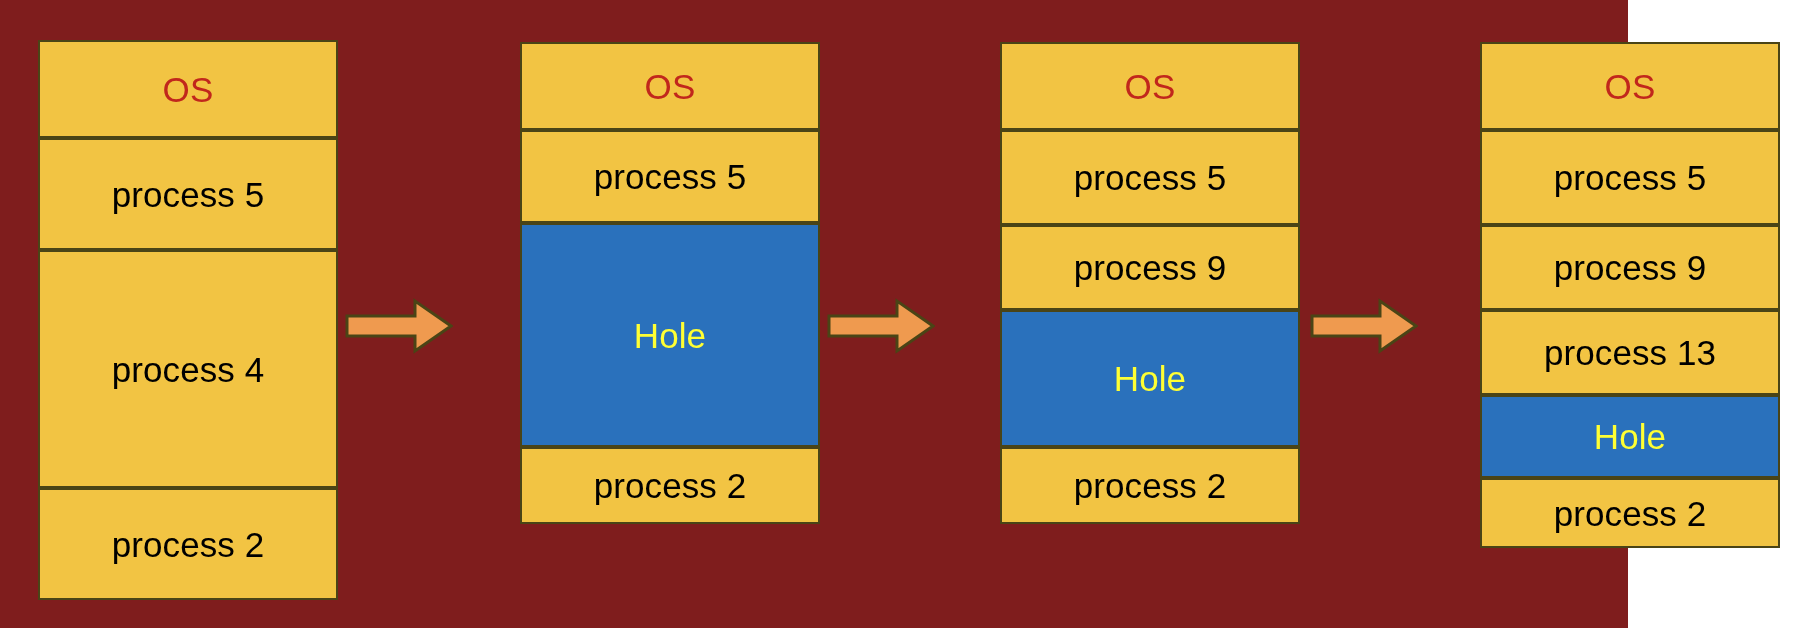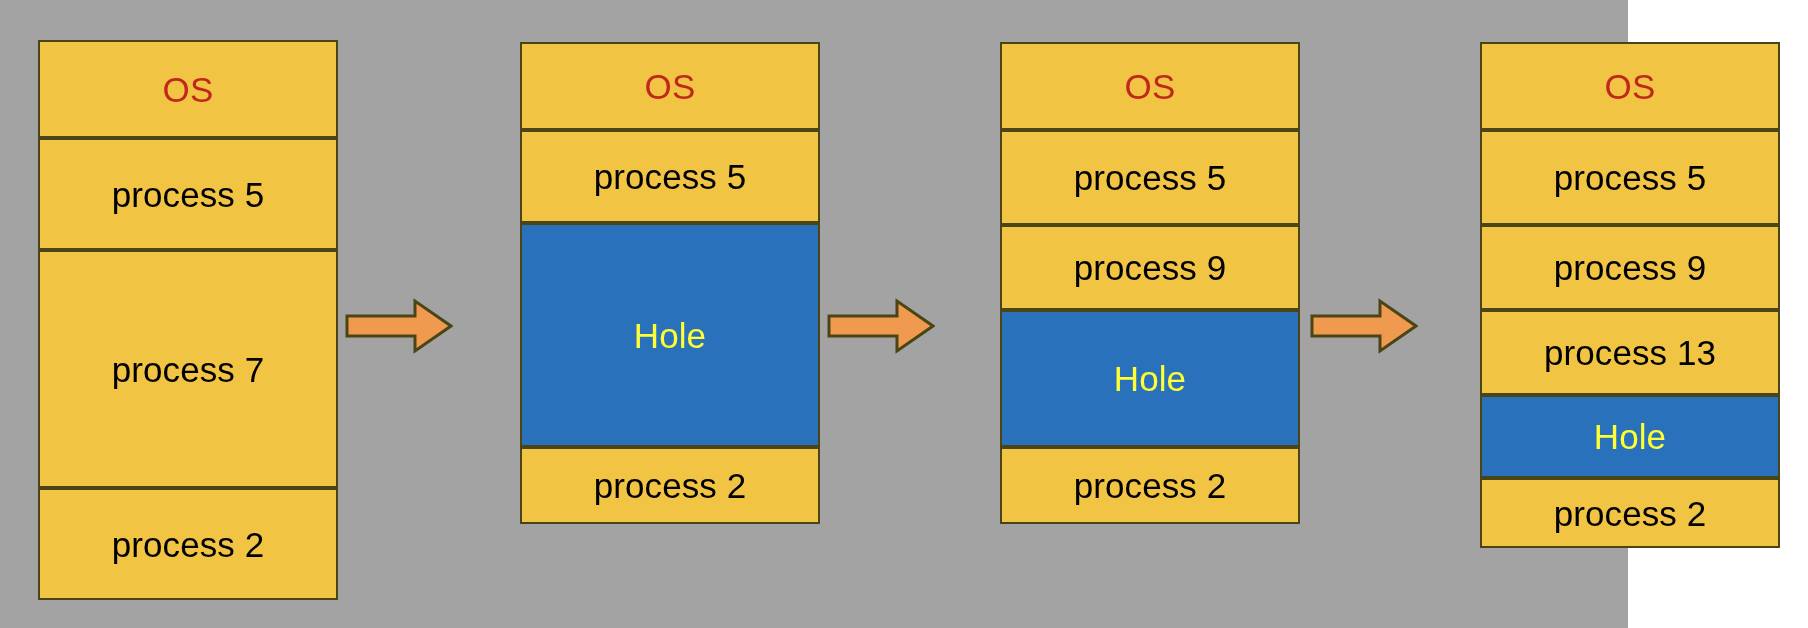--- a/index.html
+++ b/index.html
@@ -17,7 +17,7 @@
     position: relative;
     width: 1628px;
     height: 628px;
-    background: #a3a3a3;
+    background: #7f1d1d;
   }
   .memory-column {
     position: absolute;

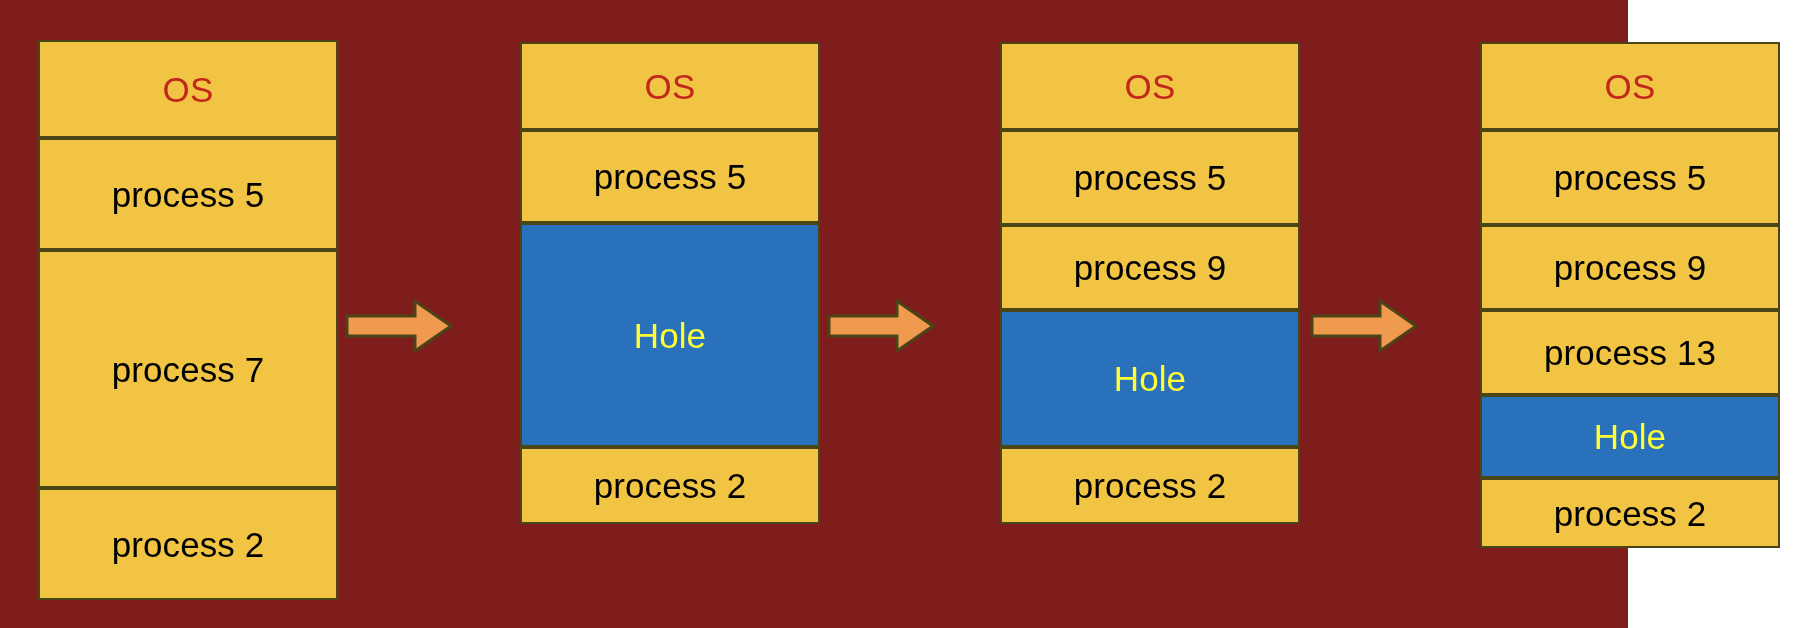--- a/index.html
+++ b/index.html
@@ -77,7 +77,7 @@
         <span class="block-label">process 5</span>
       </div>
       <div class="block kind-process" style="left: 0px; top: 250px; width: 300px; height: 238px;">
-        <span class="block-label">process 7</span>
+        <span class="block-label">process 4</span>
       </div>
       <div class="block kind-process" style="left: 0px; top: 488px; width: 300px; height: 112px;">
         <span class="block-label">process 2</span>

